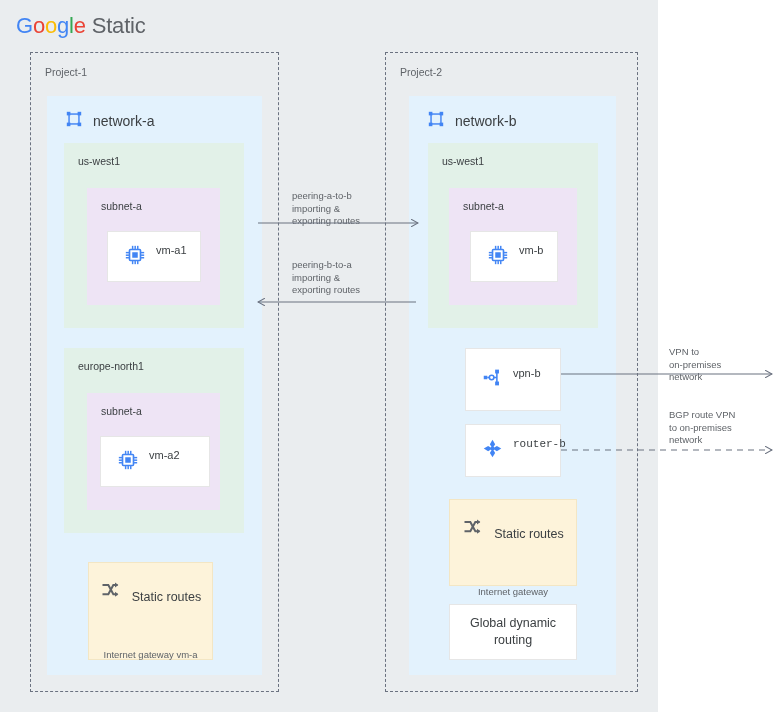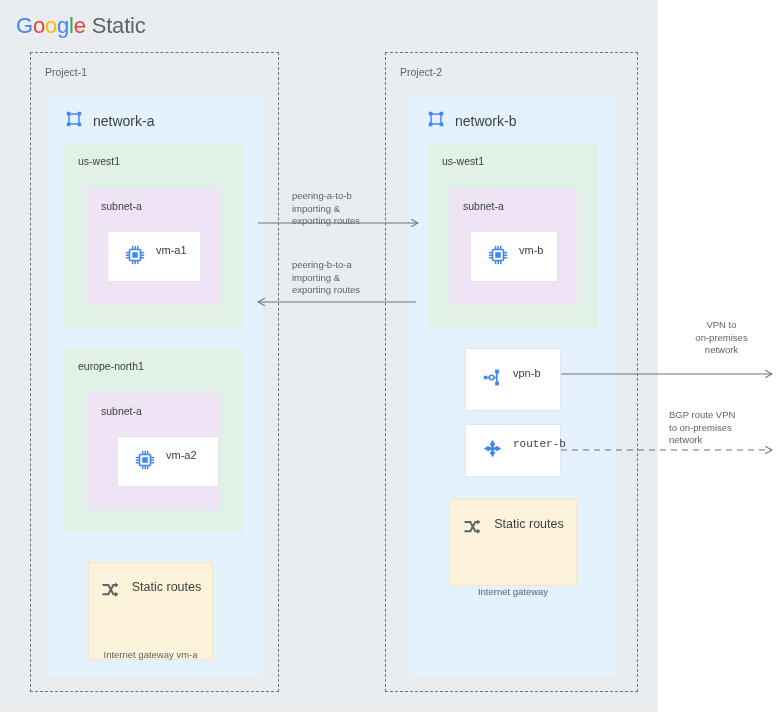--- a/index.html
+++ b/index.html
@@ -329,7 +329,7 @@
   <div class="conn-label" style="left:292px; top:259px; width:100px;">peering-b-to-a
 importing &amp;
 exporting routes</div>
-  <div class="conn-label" style="left:669px; top:319px; width:105px;text-align:center;">VPN to
+  <div class="conn-label" style="left:669px; top:346px; width:105px;">VPN to
 on-premises
 network</div>
   <div class="conn-label" style="left:669px; top:409px; width:105px;">BGP route VPN

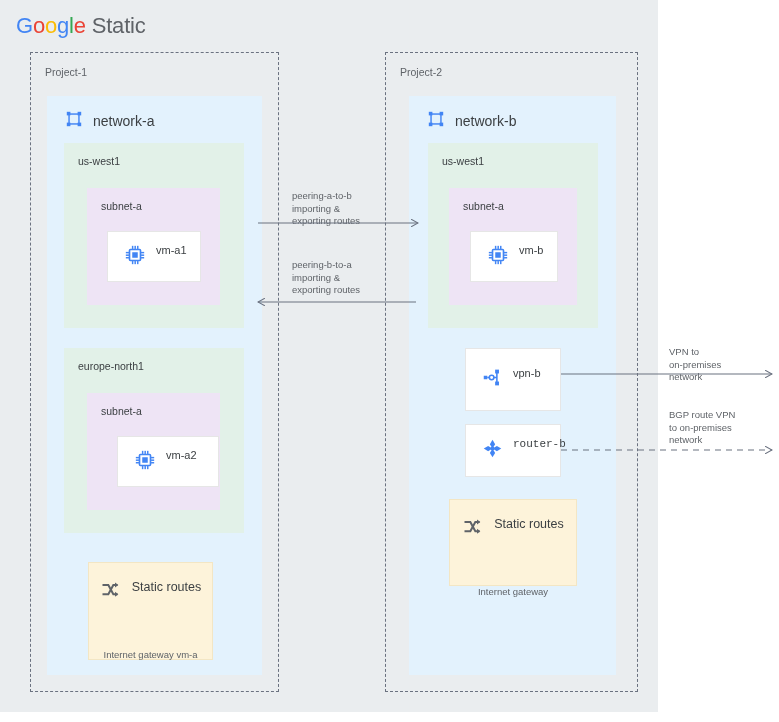--- a/index.html
+++ b/index.html
@@ -184,7 +184,7 @@
   <div class="subnet" style="left:87px; top:393px; width:133px; height:117px;">
     <div class="subnet-label">subnet-a</div>
   </div>
-  <div class="node" style="left:117px; top:436px; width:102px; height:51px;">
+  <div class="node" style="left:100px; top:436px; width:110px; height:51px;">
     <div class="node-inner">
       <span>
         <svg width="22" height="22" viewBox="0 0 24 24">

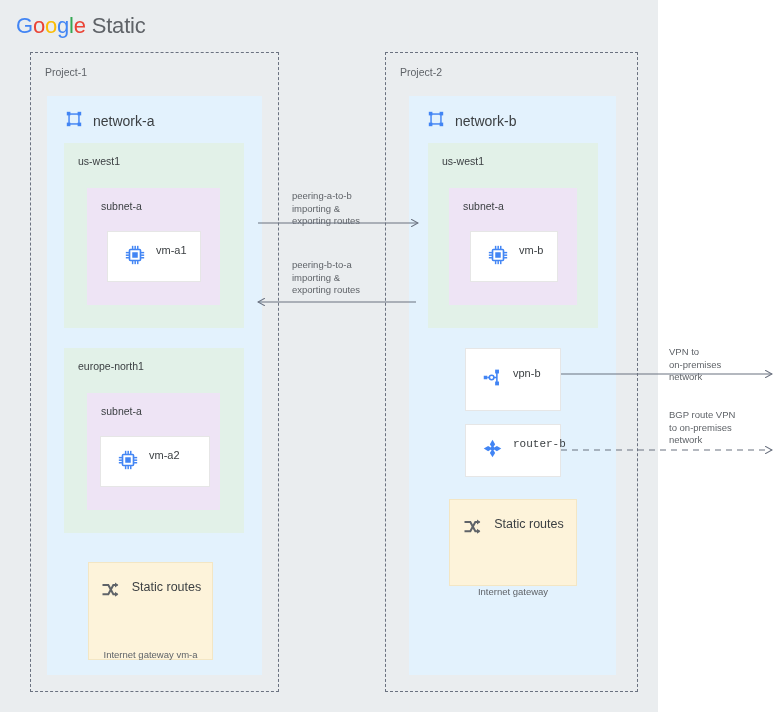--- a/index.html
+++ b/index.html
@@ -85,7 +85,7 @@
     display: flex; flex-direction: column; align-items: center;
   }
   .card-yellow .title-row {
-    display: flex; align-items: flex-start; gap: 12px;
+    display: flex; align-items: flex-end; gap: 12px;
     margin-top: 17px;
   }
   .card-yellow .title { font-size: 12.5px; color: #3c4043; white-space: nowrap; }

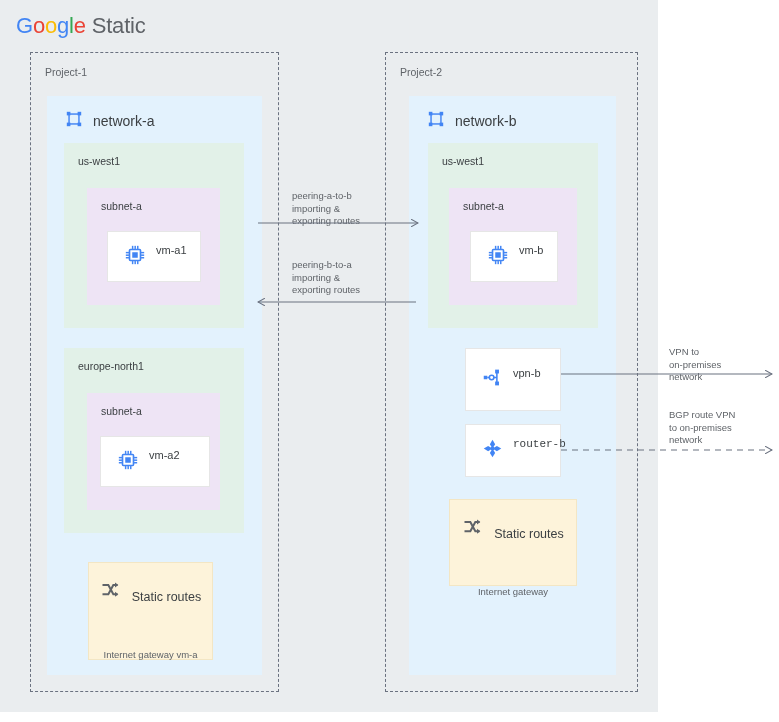--- a/index.html
+++ b/index.html
@@ -322,6 +322,10 @@
     <div class="sub">Internet gateway</div>
   </div>
 
+  <div class="card-white" style="left:449px; top:604px; width:128px; height:56px;">
+    <div class="txt">Global dynamic
+routing</div>
+  </div>
 
   <div class="conn-label" style="left:292px; top:190px; width:100px;">peering-a-to-b
 importing &amp;

